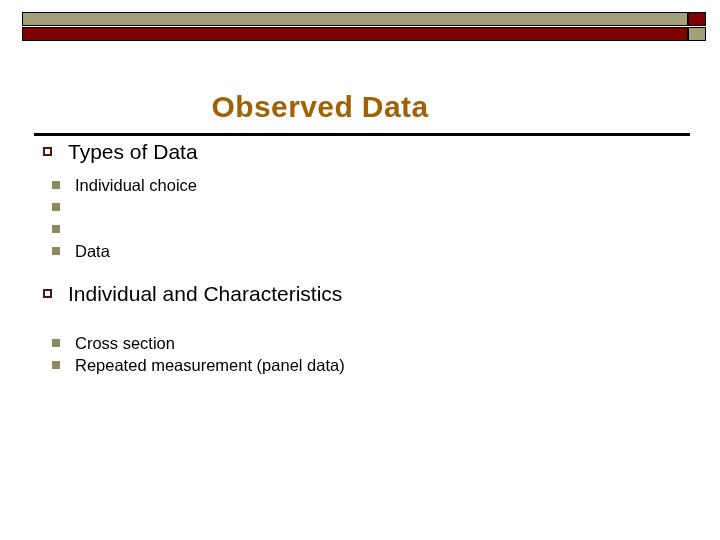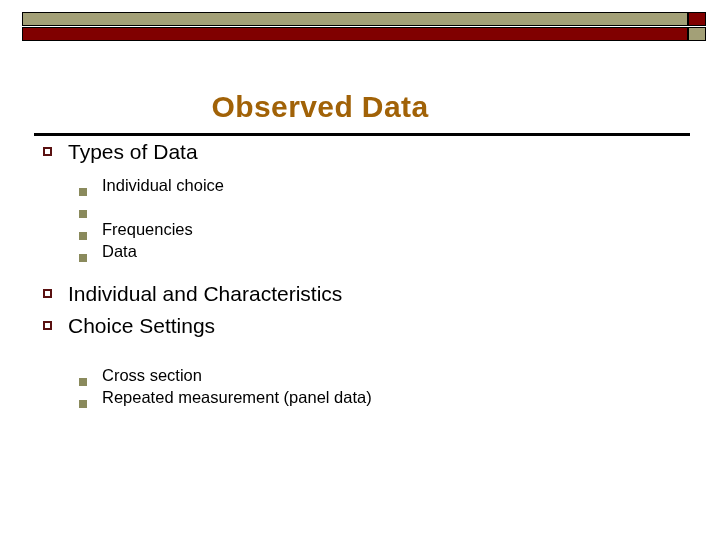--- a/index.html
+++ b/index.html
@@ -125,8 +125,8 @@
   }
   .lvl2 {
     display: flex;
-    align-items: flex-end;
-    padding-left: 79px;
+    align-items: flex-start;
+    padding-left: 52px;
     min-height: 22px;
   }
   .lvl2 .bullet-mark {

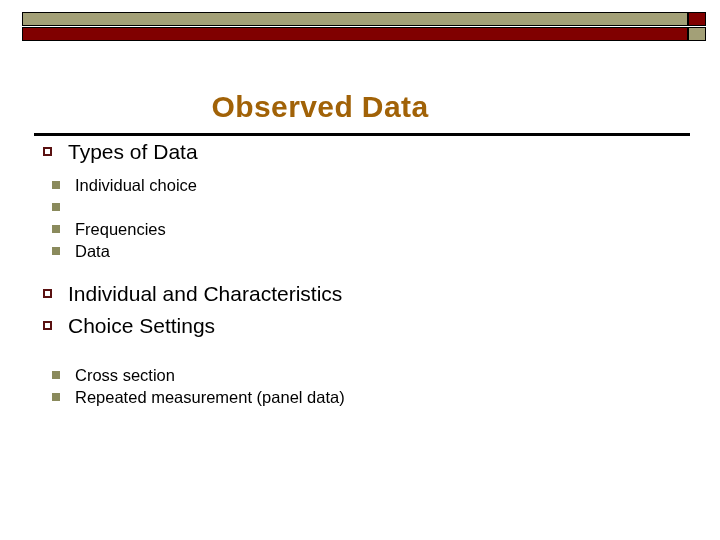--- a/index.html
+++ b/index.html
@@ -179,7 +179,6 @@
       </div>
       <div class="lvl2">
         <span class="bullet-mark"></span>
-        <span class="bullet-text">Frequencies</span>
       </div>
       <div class="lvl2">
         <span class="bullet-mark"></span>

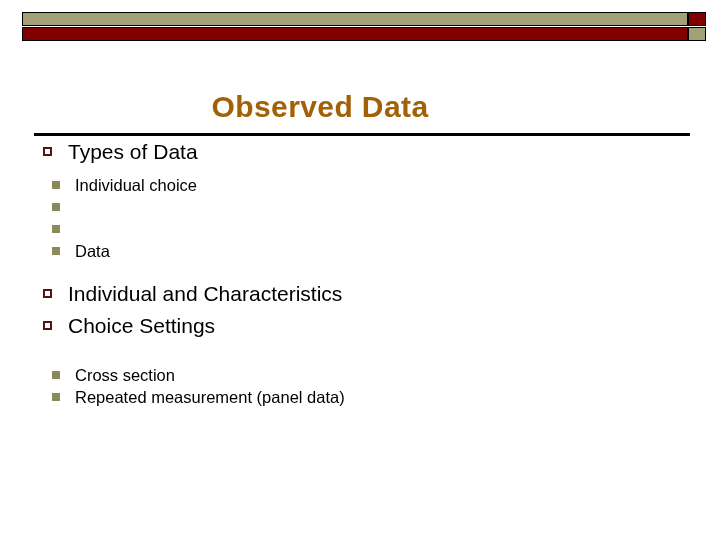--- a/index.html
+++ b/index.html
@@ -193,10 +193,6 @@
       <span class="bullet-text">Individual and Characteristics</span>
     </div>
 
-    <div class="lvl1">
-      <span class="bullet-mark"></span>
-      <span class="bullet-text">Choice Settings</span>
-    </div>
 
     <div class="spacer-md"></div>
 

